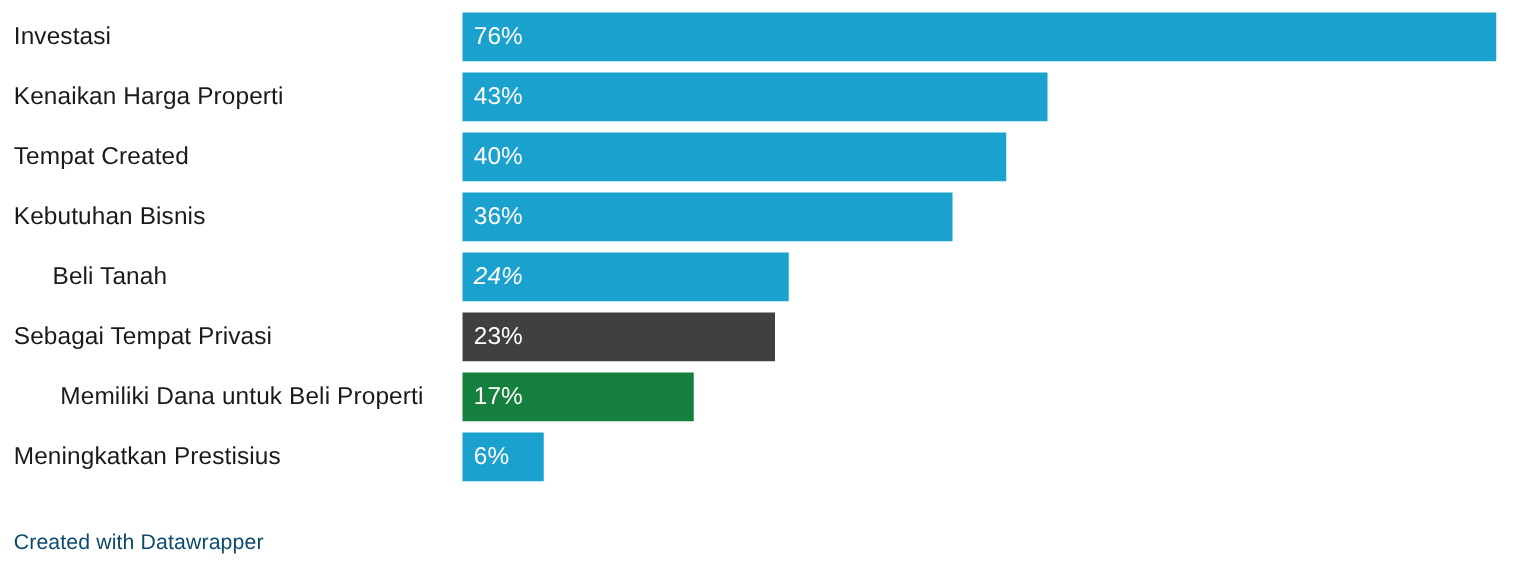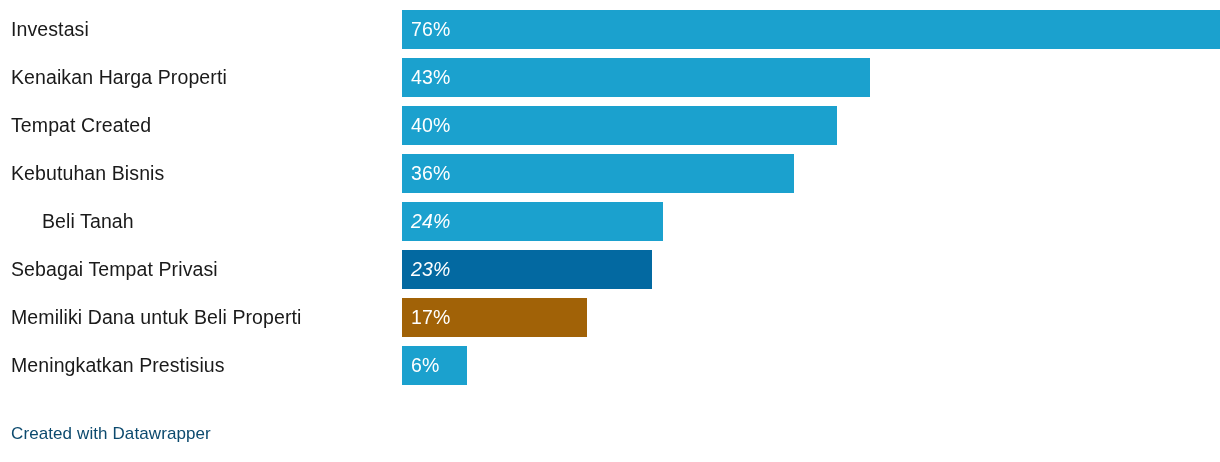--- a/index.html
+++ b/index.html
@@ -49,7 +49,7 @@
   }
   .bar-track {
     position: absolute;
-    left: 402px;
+    left: 370px;
     top: 0;
     height: 39px;
     width: 716px;

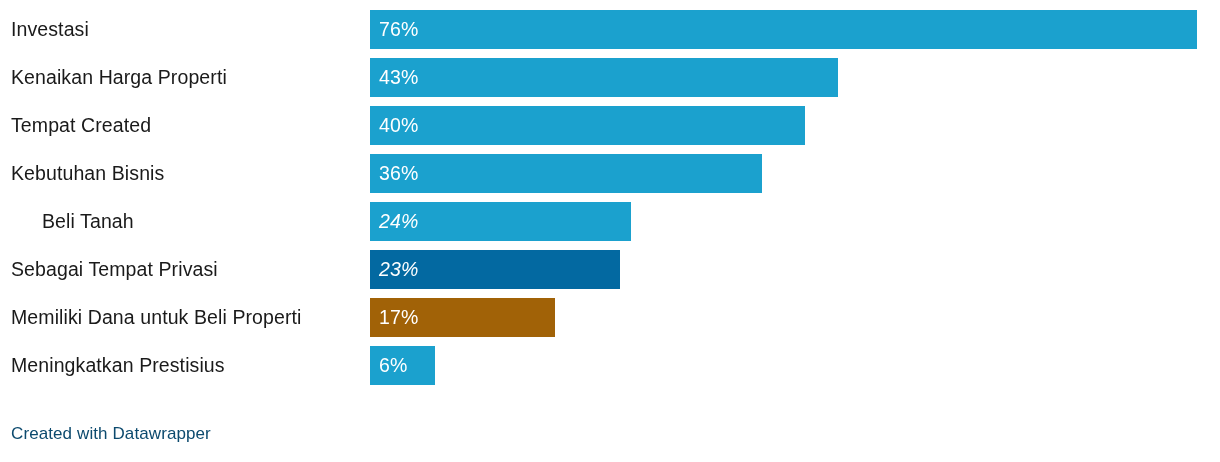--- a/index.html
+++ b/index.html
@@ -137,7 +137,7 @@
     <div class="bar-row" style="top:250px;">
       <div class="cat-label" style="color: rgb(26, 26, 26);">Sebagai Tempat Privasi</div>
       <div class="bar-track">
-        <div class="bar-fill" style="width: 250.276px; background: #0369a1; font-style: italic;">
+        <div class="bar-fill" style="width: 250.276px; background: #404040;">
           <span class="bar-value" style="color: rgb(255, 255, 255);">23%</span>
         </div>
       </div>

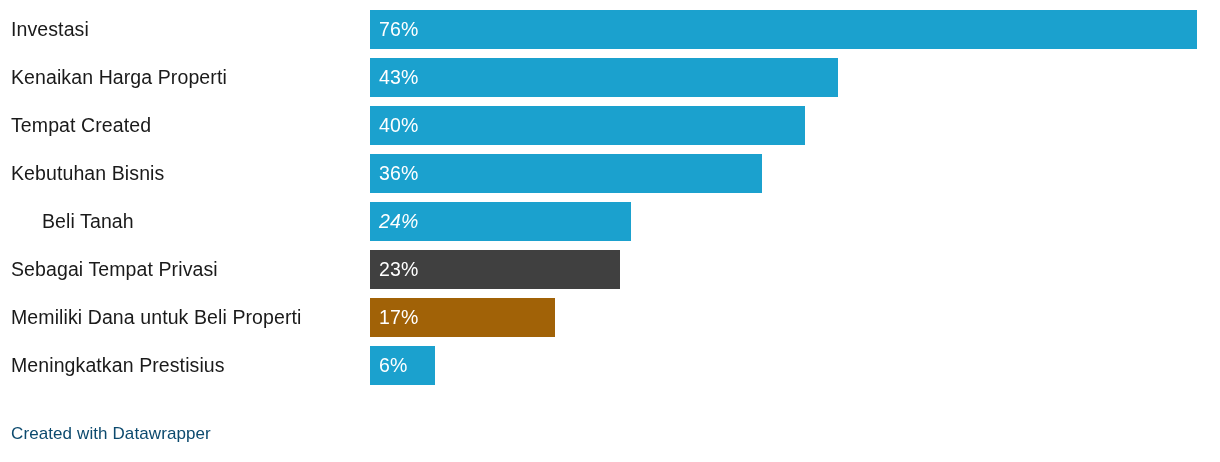--- a/index.html
+++ b/index.html
@@ -143,7 +143,7 @@
       </div>
     </div>
 
-    <div class="bar-row" style="top:298px;">
+    <div class="bar-row" style="top:298px;text-align:center;">
       <div class="cat-label" style="color: rgb(26, 26, 26);">Memiliki Dana untuk Beli Properti</div>
       <div class="bar-track">
         <div class="bar-fill" style="width: 184.987px; background: #a16207;">

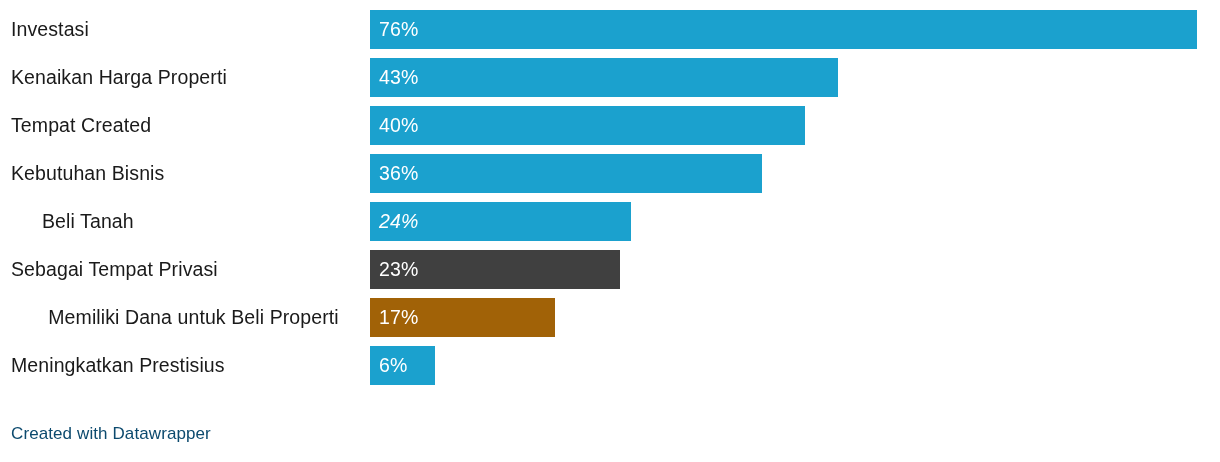--- a/index.html
+++ b/index.html
@@ -146,7 +146,7 @@
     <div class="bar-row" style="top:298px;text-align:center;">
       <div class="cat-label" style="color: rgb(26, 26, 26);">Memiliki Dana untuk Beli Properti</div>
       <div class="bar-track">
-        <div class="bar-fill" style="width: 184.987px; background: #a16207;">
+        <div class="bar-fill" style="width: 184.987px; background: #15803d;">
           <span class="bar-value" style="color: rgb(255, 255, 255);">17%</span>
         </div>
       </div>

